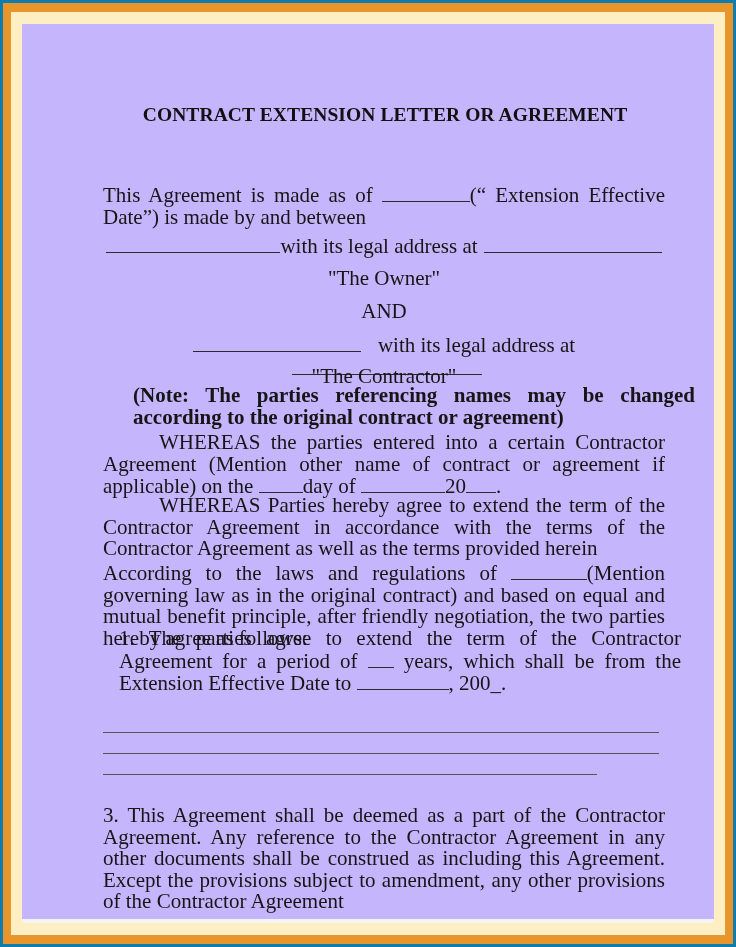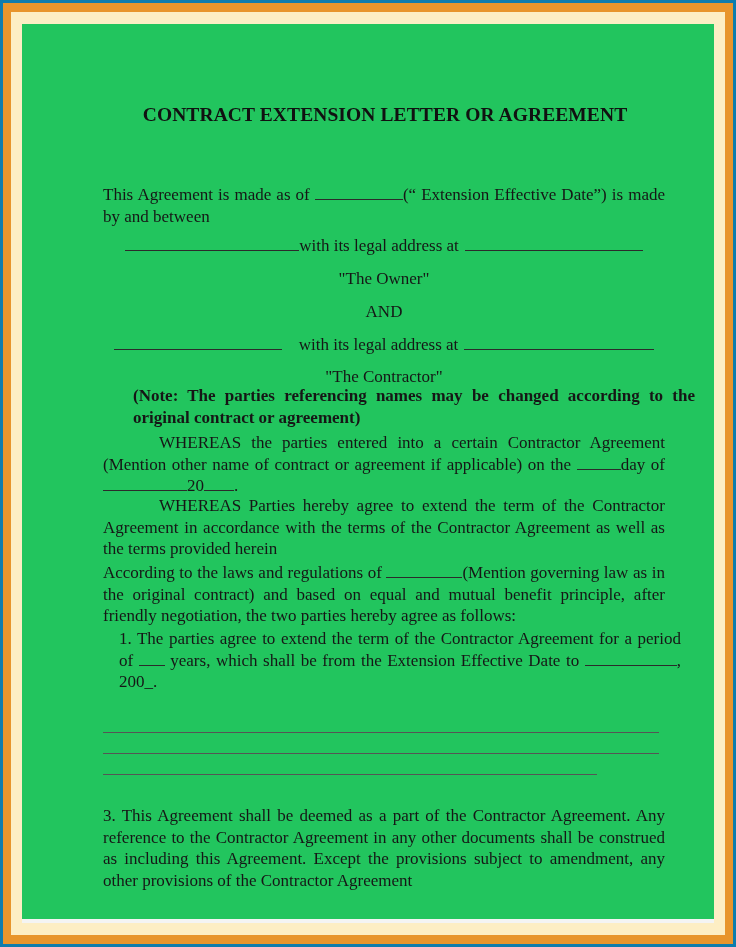--- a/index.html
+++ b/index.html
@@ -41,7 +41,7 @@
     position: absolute;
     left: 11px; top: 12px;
     right: 11px; bottom: 12px;
-    background: #22c55e;
+    background: #c4b5fd;
     overflow: hidden;
     box-sizing: border-box;
   }

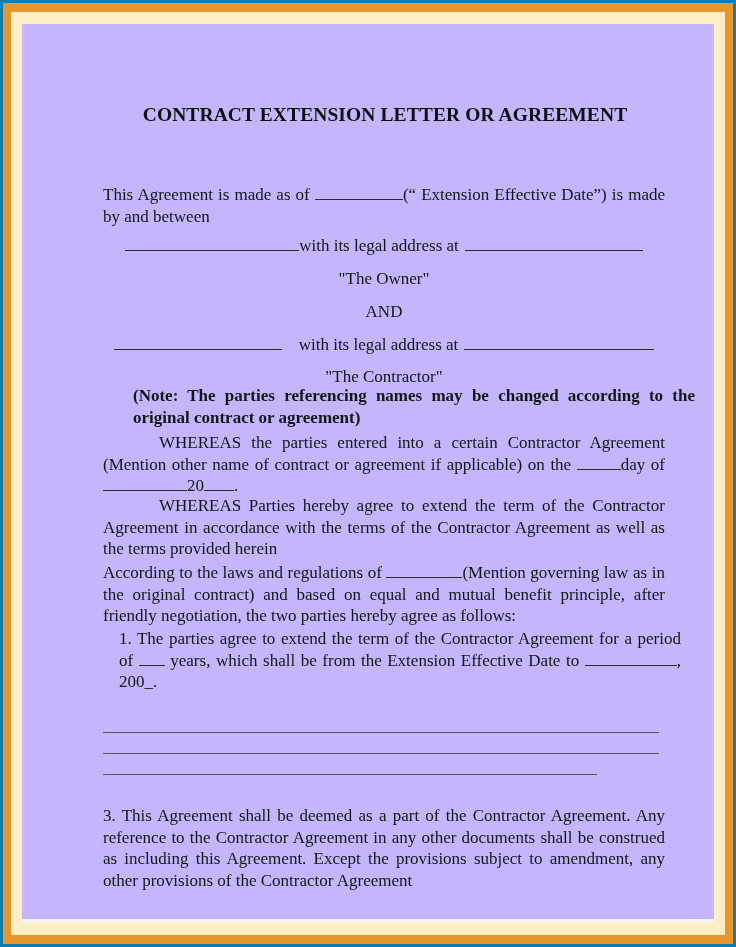--- a/index.html
+++ b/index.html
@@ -75,7 +75,7 @@
     margin: 0;
     padding: 0;
     width: 562px;
-    font-size: 17px;
+    font-size: 21px;
     line-height: 21.5px;
     text-align: justify;
     text-justify: inter-word;

